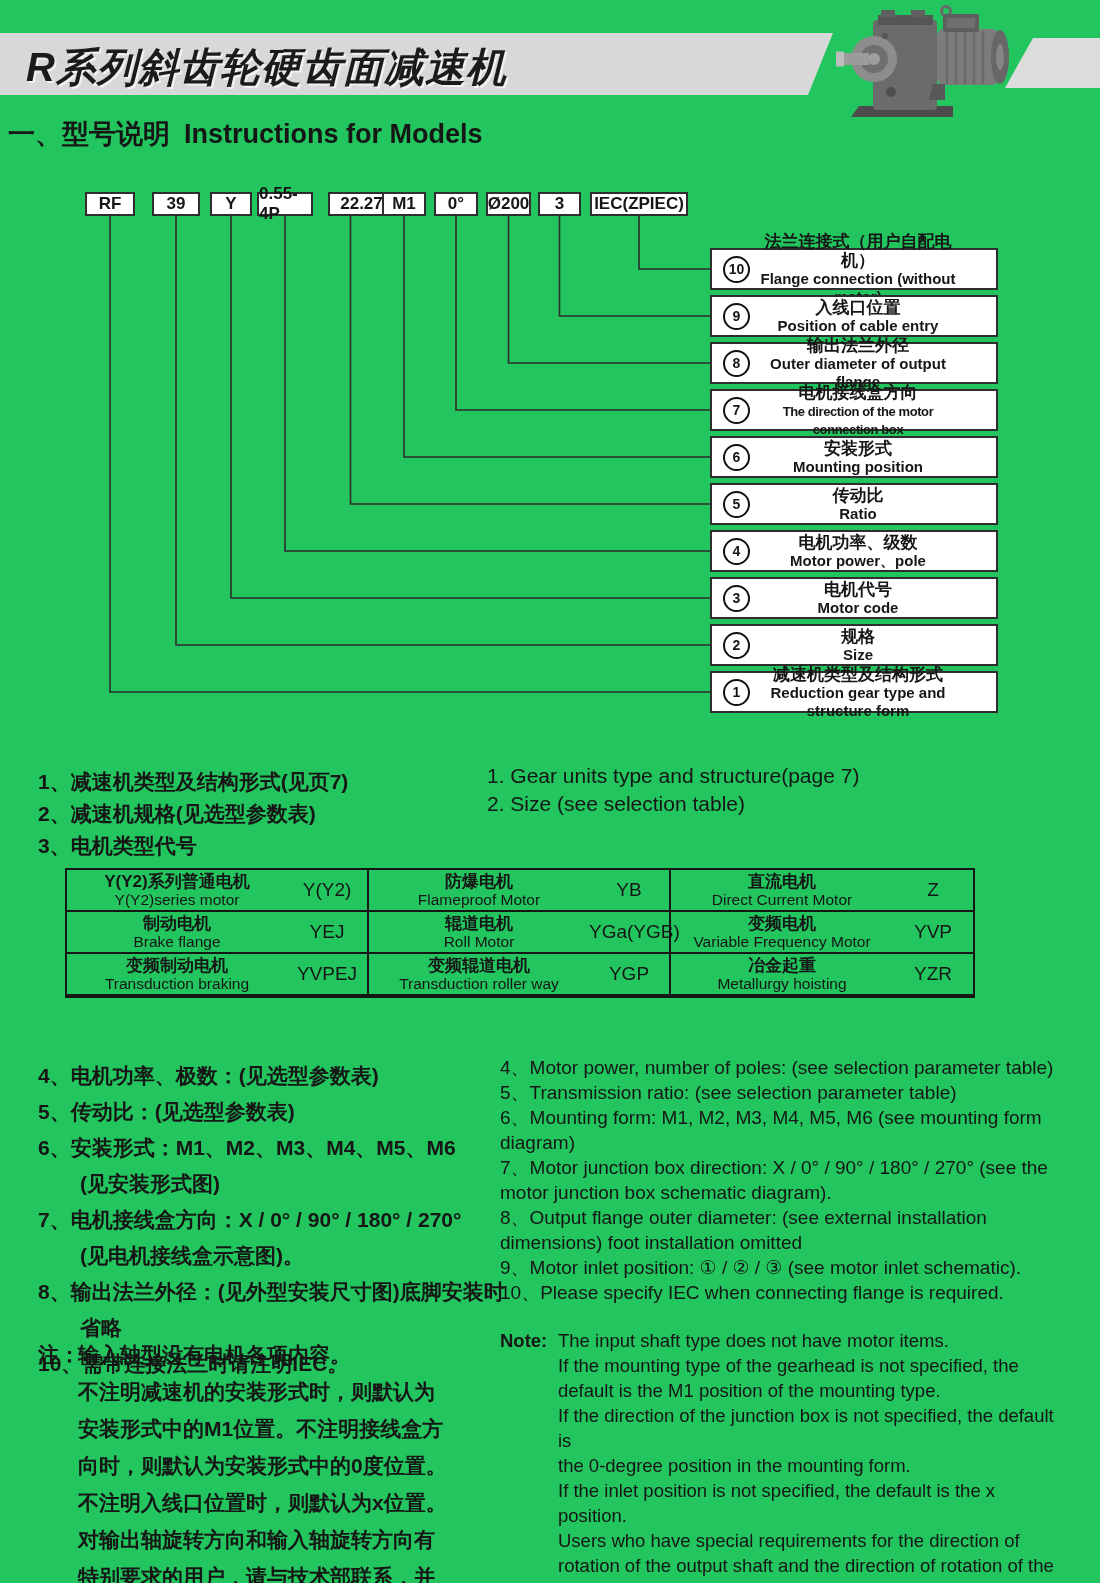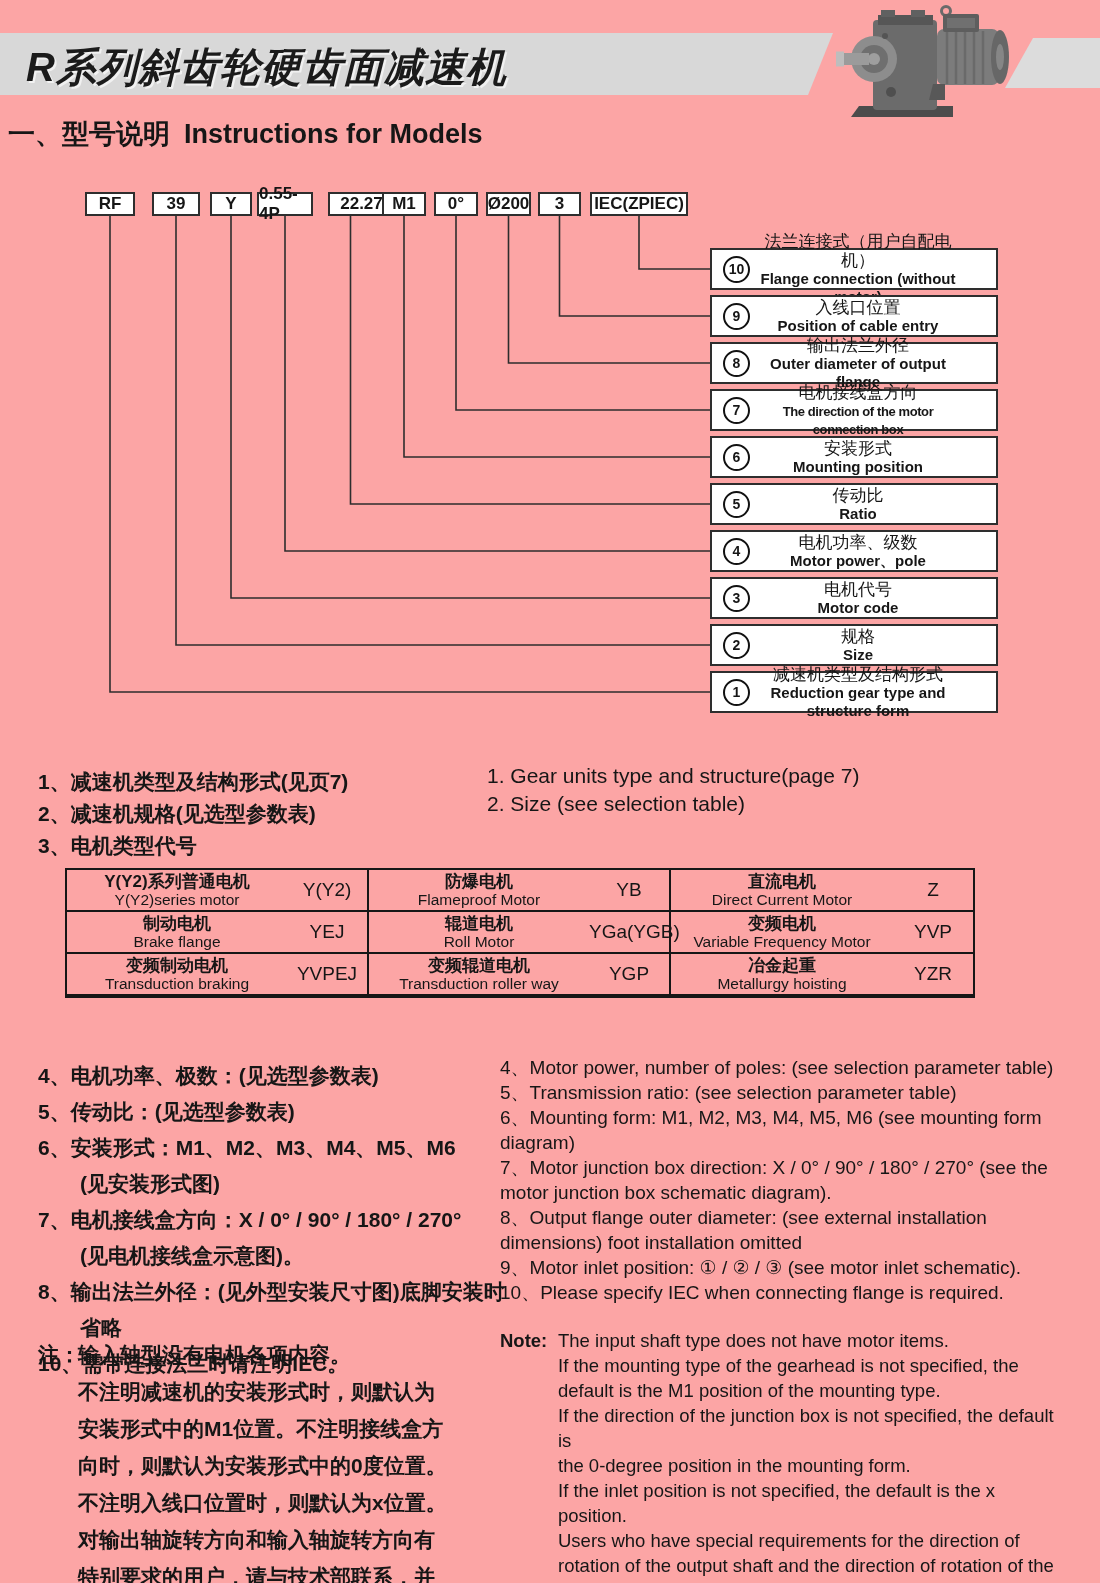--- a/index.html
+++ b/index.html
@@ -4,7 +4,7 @@
 <style>
   html,body { margin:0; padding:0; background:#ffffff; }
   body { font-family:"Liberation Sans", sans-serif; color:#161616; }
-  .page { position:relative; width:1100px; height:1583px; background:#fca5a5; overflow:hidden; }
+  .page { position:relative; width:1100px; height:1583px; background:#22c55e; overflow:hidden; }
 
   
   .band { position:absolute; left:0; top:33px; width:833px; height:62px; background:#d8d8d8;

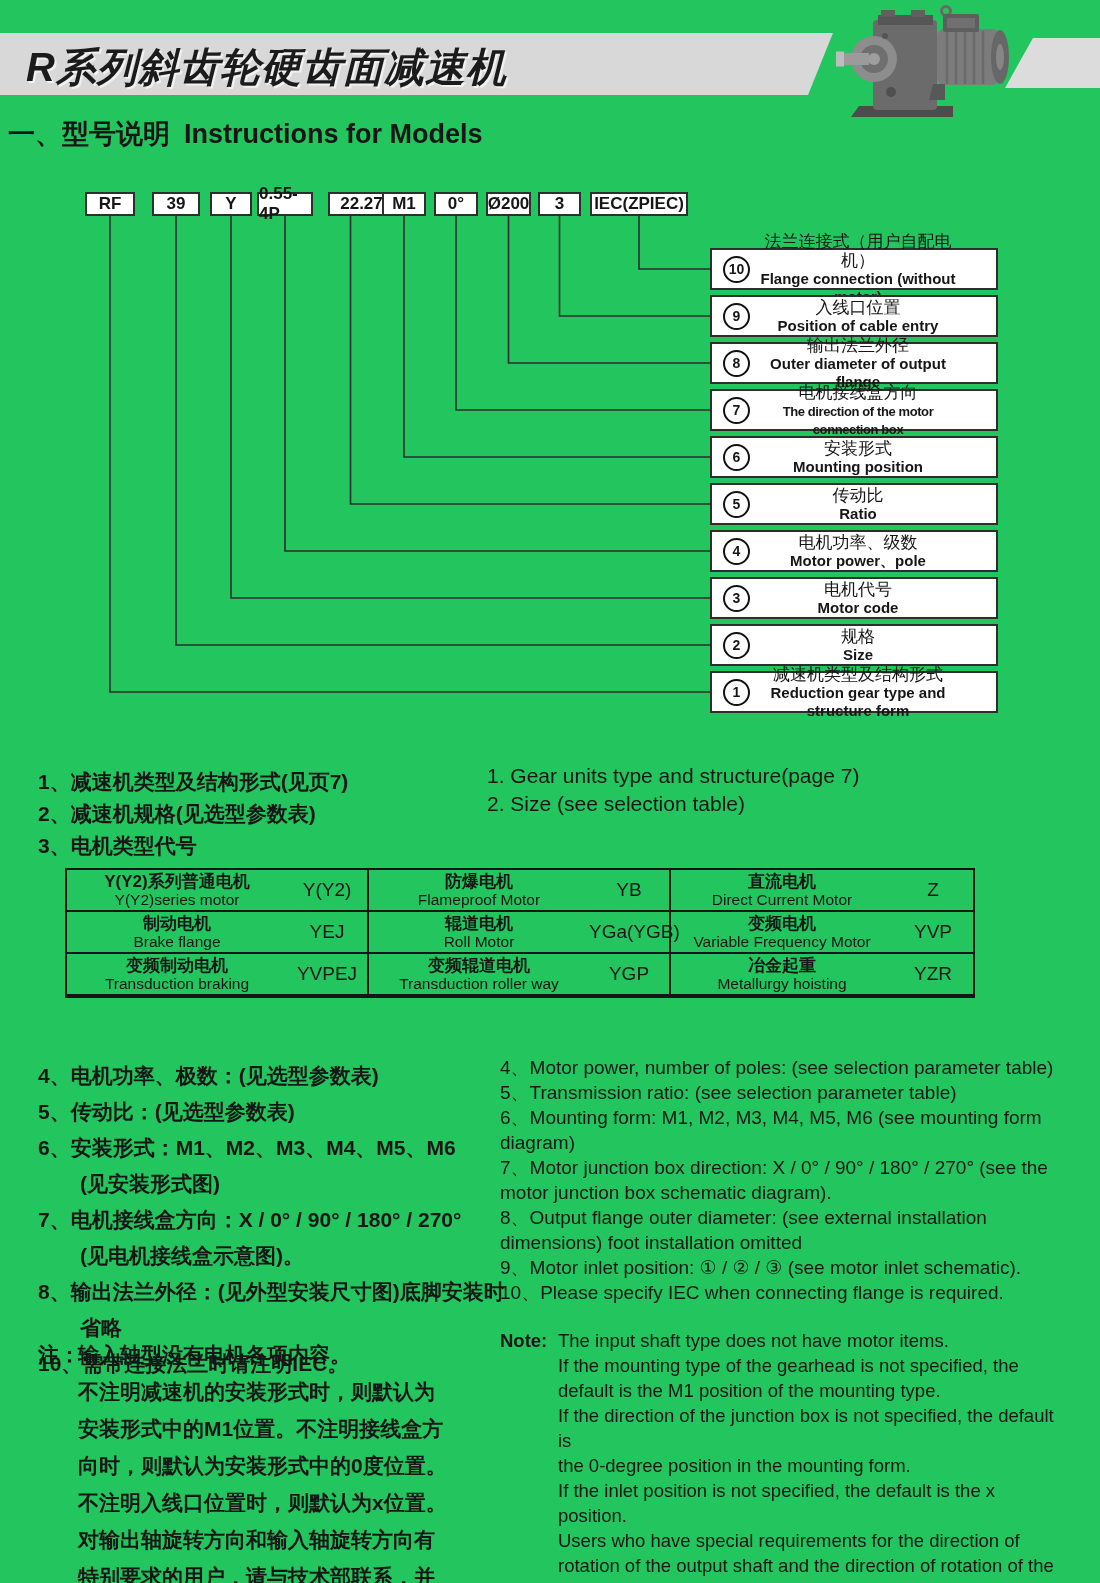--- a/index.html
+++ b/index.html
@@ -30,7 +30,7 @@
                border:2px solid #111; border-radius:50%; display:flex; align-items:center; justify-content:center;
                font-size:14px; font-weight:bold; }
   .label-text { flex:1; text-align:center; line-height:1.12; padding-right:30px; }
-  .label-zh { font-size:17px; font-weight:normal; }
+  .label-zh { font-size:17px; font-weight:bold; }
   .label-en { font-size:15px; font-weight:bold; }
   .label-en.condensed { font-size:13px; letter-spacing:-0.4px; }
 

